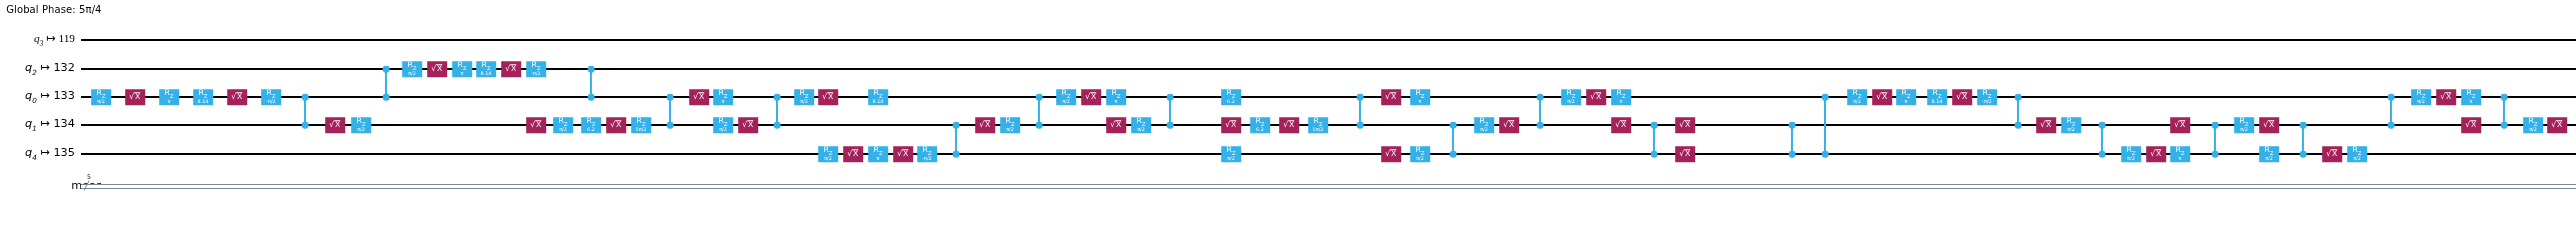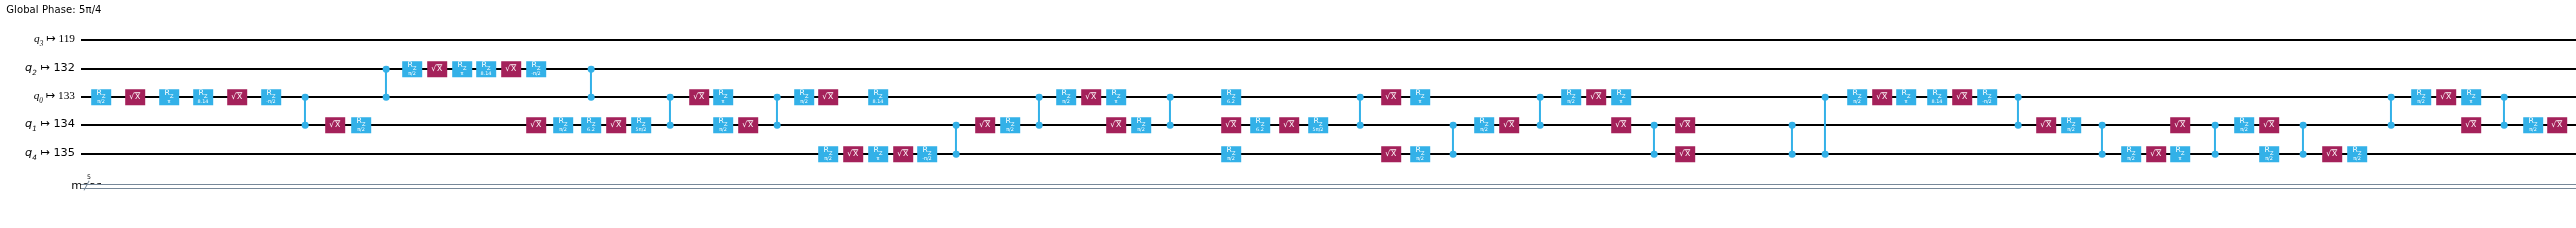--- a/index.html
+++ b/index.html
@@ -56,7 +56,7 @@
       <div class="wire" style="left: 81px; top: 39px; width: 3992px;"></div>
       <div class="wire-label" style="left: 0px; top: 69px; width: 75px;"><span class="q">q<sub>2</sub></span> ↦ 132</div>
       <div class="wire" style="left: 81px; top: 68px; width: 3992px;"></div>
-      <div class="wire-label" style="left: 0px; top: 97px; width: 75px; font-family: Liberation Serif, serif;"><span class="q">q<sub>0</sub></span> ↦ 133</div>
+      <div class="wire-label" style="left: 0px; top: 97px; width: 75px;"><span class="q">q<sub>0</sub></span> ↦ 133</div>
       <div class="wire" style="left: 81px; top: 96px; width: 3992px;"></div>
       <div class="wire-label" style="left: 0px; top: 125px; width: 75px;"><span class="q">q<sub>1</sub></span> ↦ 134</div>
       <div class="wire" style="left: 81px; top: 124px; width: 3992px;"></div>

